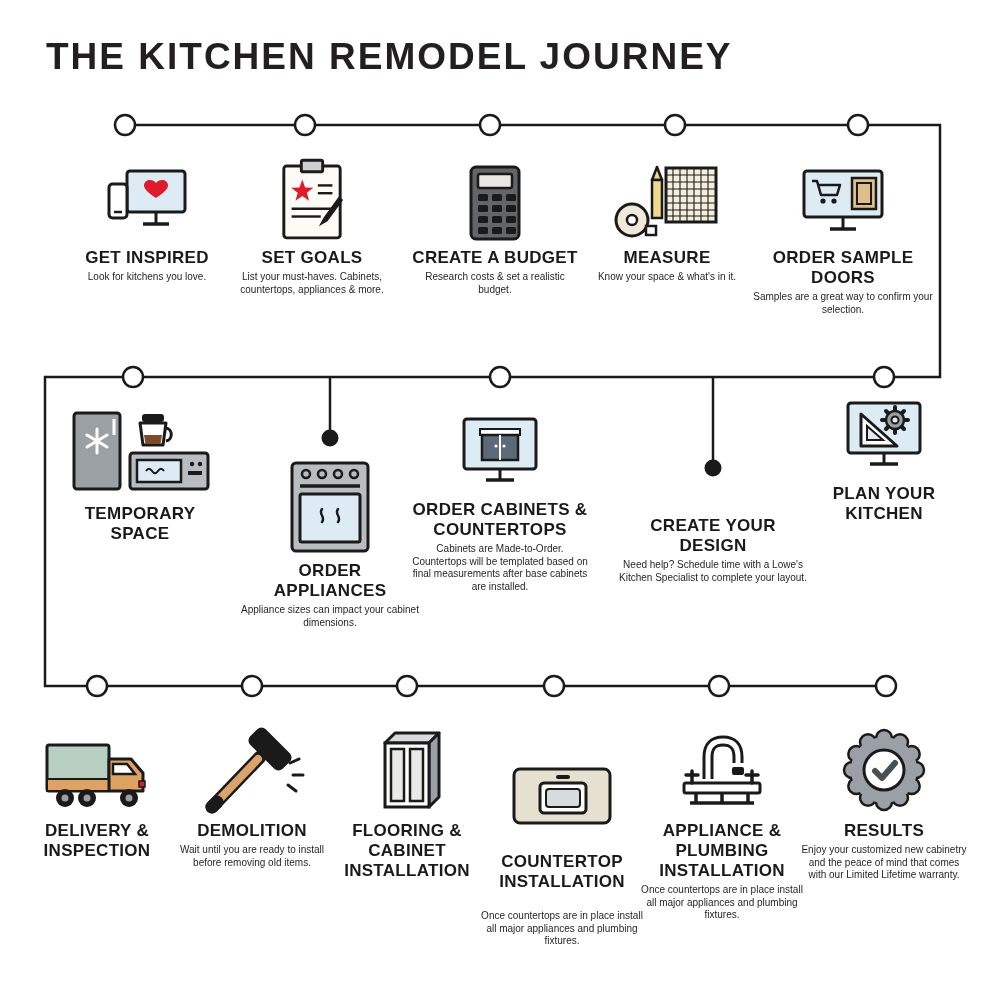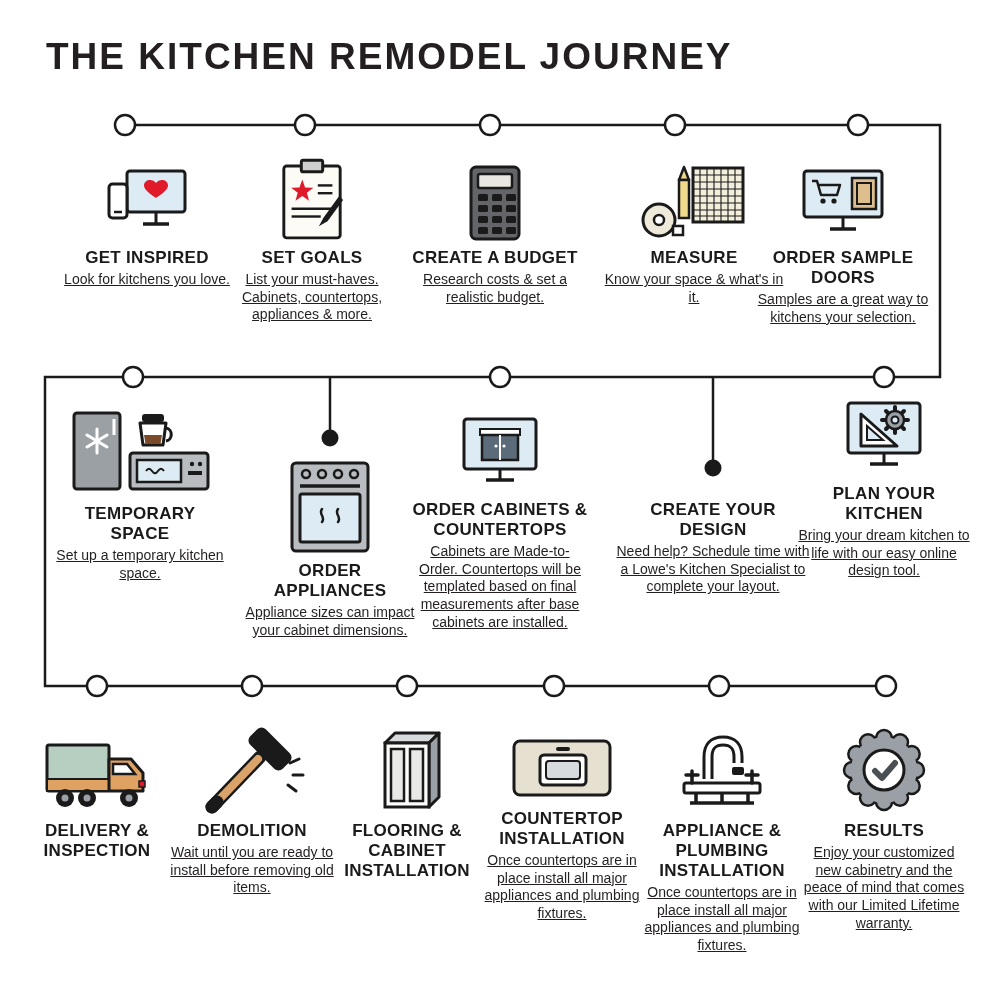--- a/index.html
+++ b/index.html
@@ -116,7 +116,7 @@
     <div class="step-desc">Research costs &amp; set a realistic budget.</div>
   </div>
 
-  <div class="step" style="left:577px; top:150px; width:180px;margin-left:27px;">
+  <div class="step" style="left:577px; top:150px; width:180px;">
     <div class="icon-area" style="height:92px">
       <svg width="106" height="78" viewBox="0 0 106 78">
         <rect x="52" y="4" width="50" height="54" fill="#f4efdc" stroke="#1a1a1a" stroke-width="3"></rect>

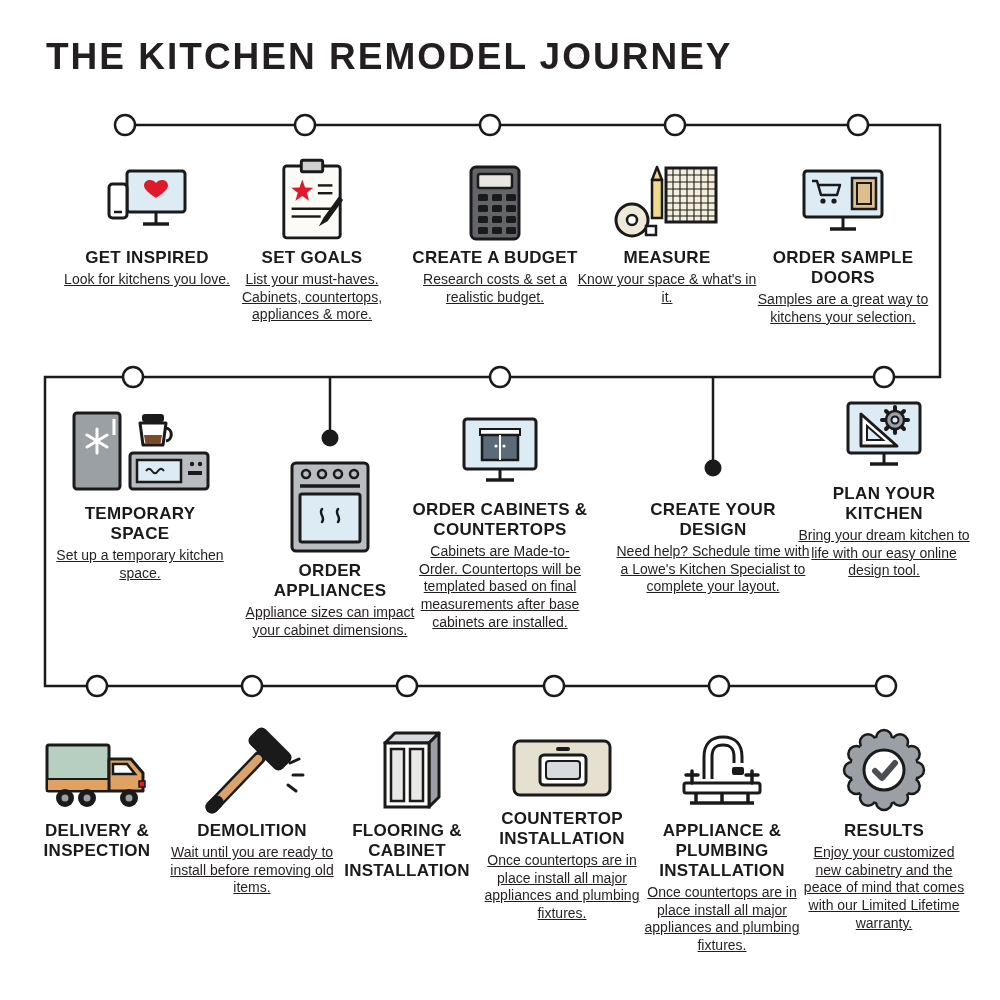--- a/index.html
+++ b/index.html
@@ -25,7 +25,7 @@
     color:#1a1a1a; margin-top:6px; white-space:pre-line;
   }
   .step-desc {
-    font-size:14px; line-height:1.26; color:#231f20; margin-top:3px;text-decoration:underline;
+    font-size:10px; line-height:1.26; color:#231f20; margin-top:3px;
   }
 </style>
 </head>

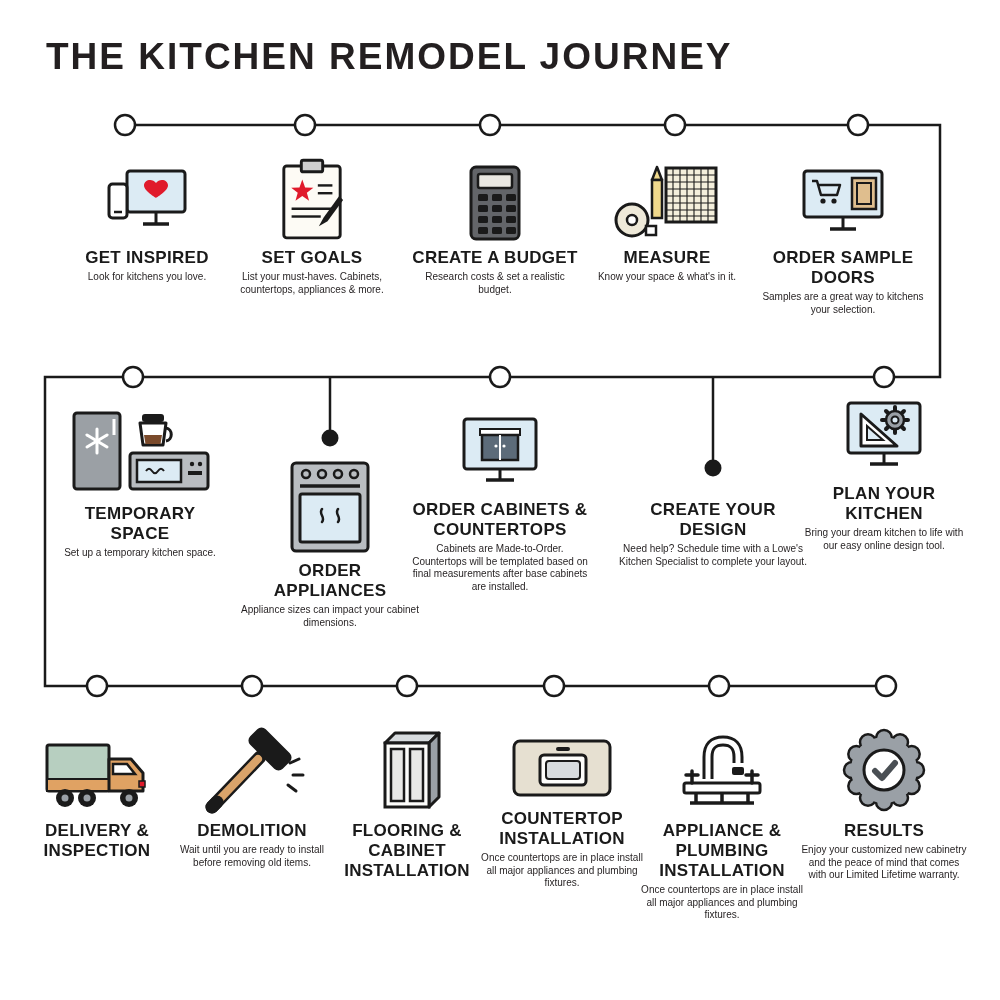--- a/index.html
+++ b/index.html
@@ -147,7 +147,7 @@
     </div>
     <div class="step-title">ORDER SAMPLE
 DOORS</div>
-    <div class="step-desc">Samples are a great way to kitchens your selection.</div>
+    <div class="step-desc">Samples are a great way to confirm your selection.</div>
   </div>
 
   <div class="step" style="left:50px; top:398px; width:180px;">

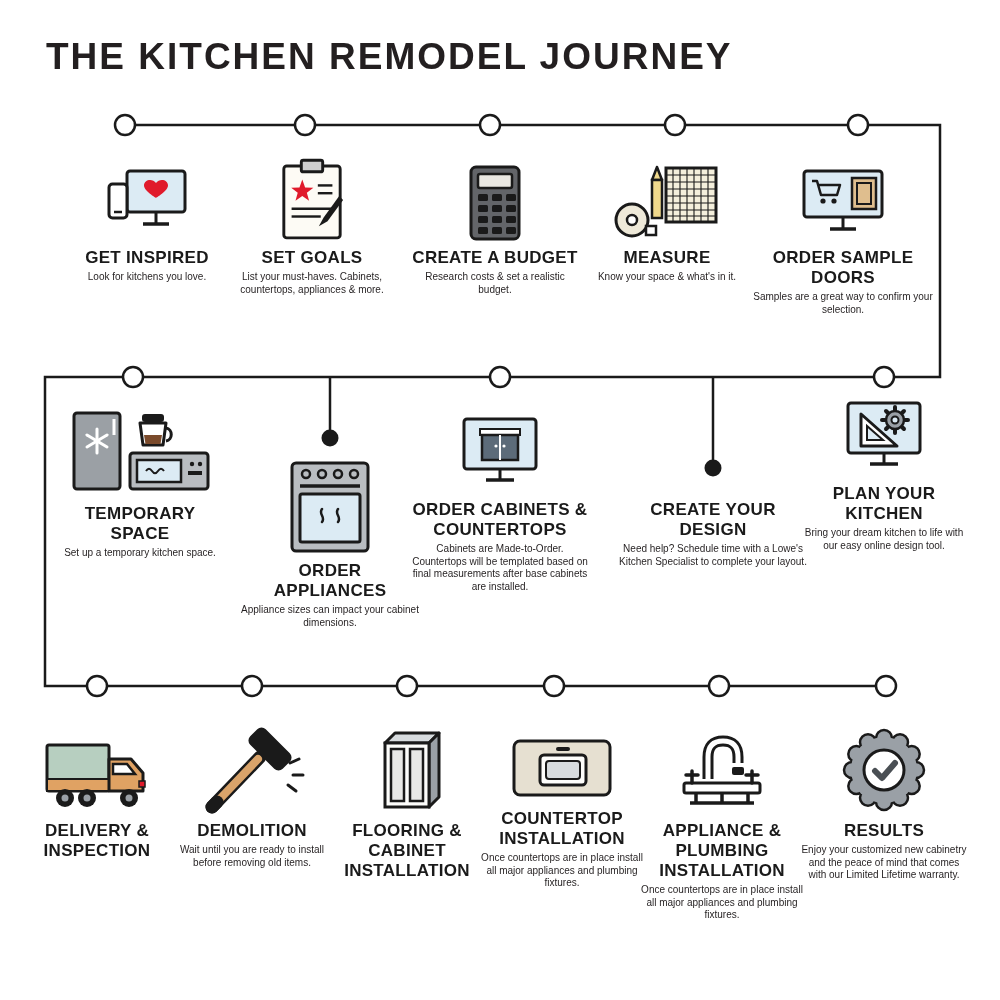--- a/index.html
+++ b/index.html
@@ -214,7 +214,7 @@
   </div>
 
   <div class="step" style="left:616px; top:500px; width:194px;">
-    <div class="step-title" style="margin-top:0;text-align:center;">CREATE YOUR
+    <div class="step-title" style="margin-top:16px;text-align:center;">CREATE YOUR
 DESIGN</div>
     <div class="step-desc">Need help? Schedule time with a Lowe's Kitchen Specialist to complete your layout.</div>
   </div>

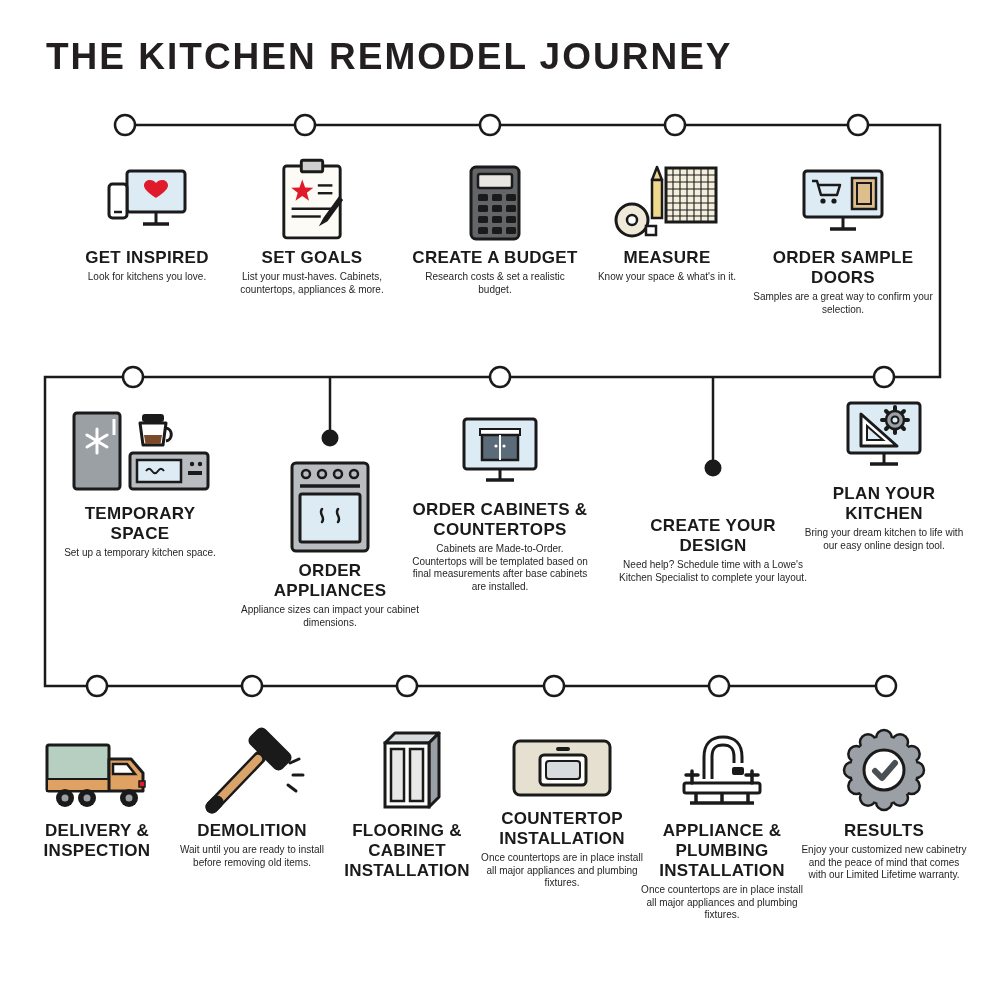--- a/index.html
+++ b/index.html
@@ -243,7 +243,6 @@
     </div>
     <div class="step-title">PLAN YOUR
 KITCHEN</div>
-    <div class="step-desc">Bring your dream kitchen to life with our easy online design tool.</div>
   </div>
 
   <div class="step" style="left:20px; top:720px; width:154px;">

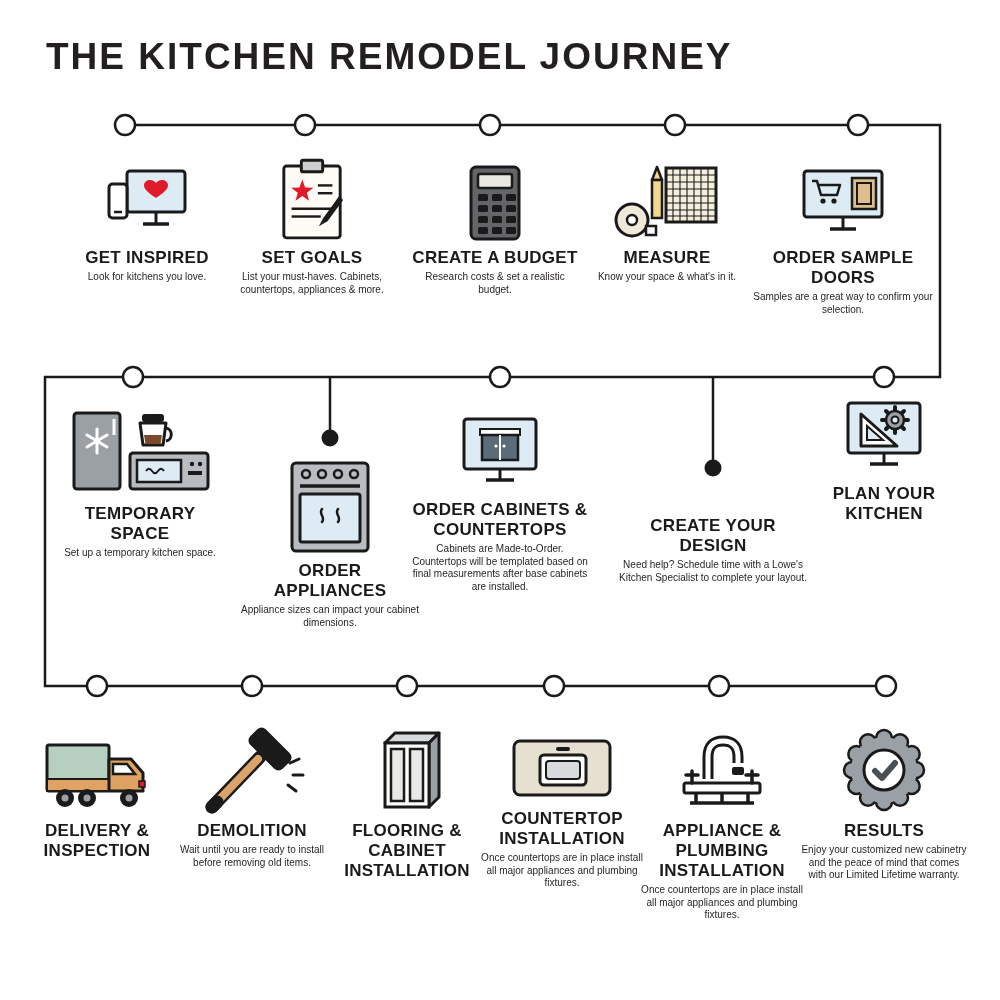--- a/index.html
+++ b/index.html
@@ -174,7 +174,6 @@
     </div>
     <div class="step-title">TEMPORARY
 SPACE</div>
-    <div class="step-desc">Set up a temporary kitchen space.</div>
   </div>
 
   <div class="step" style="left:240px; top:455px; width:180px;">

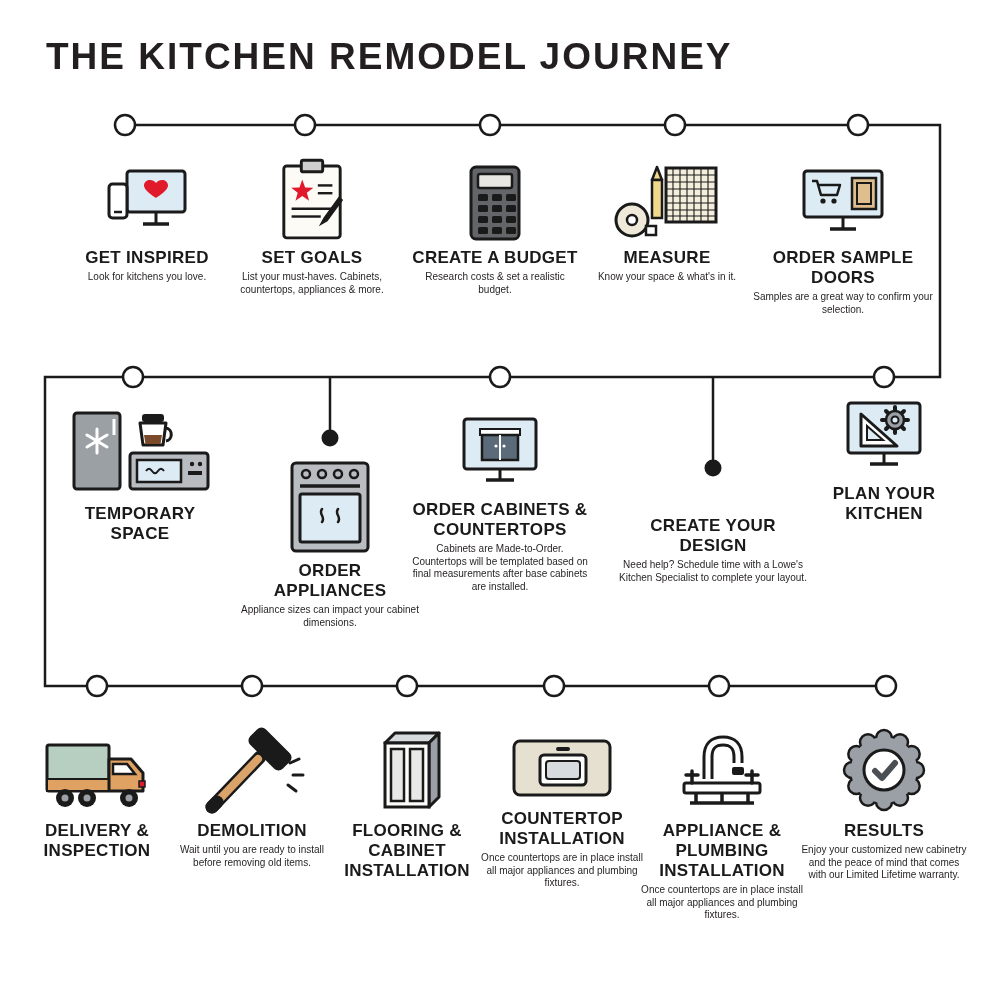--- a/index.html
+++ b/index.html
@@ -297,7 +297,7 @@
 INSTALLATION</div>
   </div>
 
-  <div class="step" style="left:480px; top:710px; width:164px;">
+  <div class="step" style="left:480px; top:738px; width:164px;gap:15px;">
     <div class="icon-area" style="height:93px">
       <svg width="104" height="72" viewBox="0 0 104 72">
         <rect x="4" y="10" width="96" height="54" rx="6" fill="#e6e0d1" stroke="#1a1a1a" stroke-width="3"></rect>

